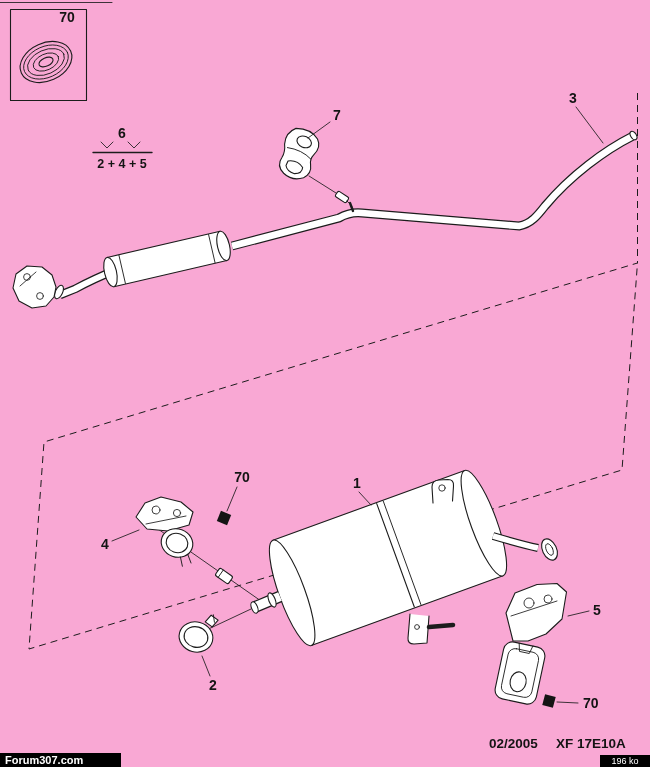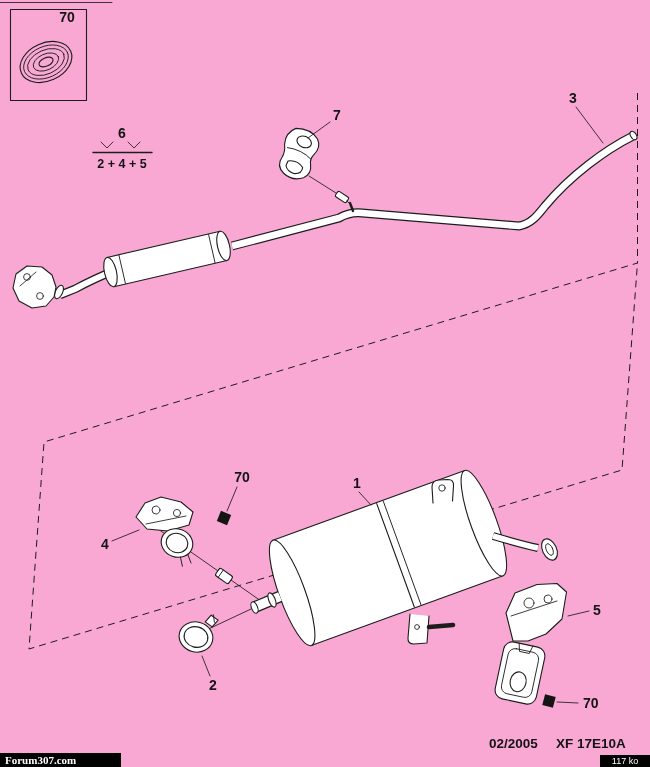--- a/index.html
+++ b/index.html
@@ -17,7 +17,7 @@
   .lbl2{font:bold 12.5px "Liberation Sans",sans-serif;fill:#141414;}
   .ref{font:bold 13.5px "Liberation Sans",sans-serif;fill:#141414;}
   .wm{position:absolute;background:#000;color:#fff;font-family:"Liberation Sans",sans-serif;}
-  .wm-left{left:0;top:753px;width:116px;height:14px;font-size:11px;font-weight:bold;line-height:14px;padding-left:5px;font-family:Liberation Serif, serif;}
+  .wm-left{left:0;top:753px;width:116px;height:14px;font-size:11px;font-weight:bold;line-height:14px;padding-left:5px;}
   .wm-right{right:0;top:755px;width:50px;height:12px;font-size:9px;line-height:12px;text-align:center;}
 </style>
 </head>

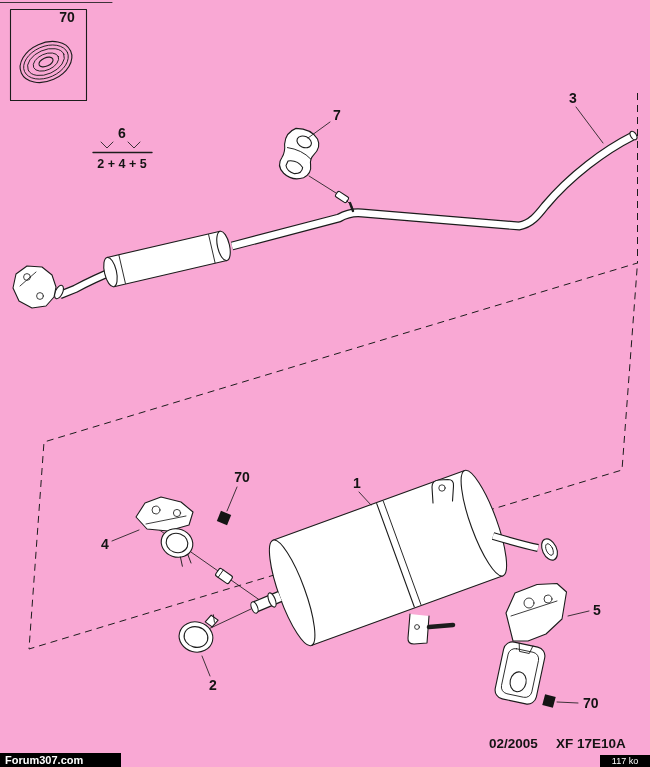--- a/index.html
+++ b/index.html
@@ -197,7 +197,7 @@
 </svg>
 
 <div class="wm wm-left">Forum307.com</div>
-<div class="wm wm-right">117 ko</div>
+<div class="wm wm-right">196 ko</div>
 </div>
 
 </body></html>

